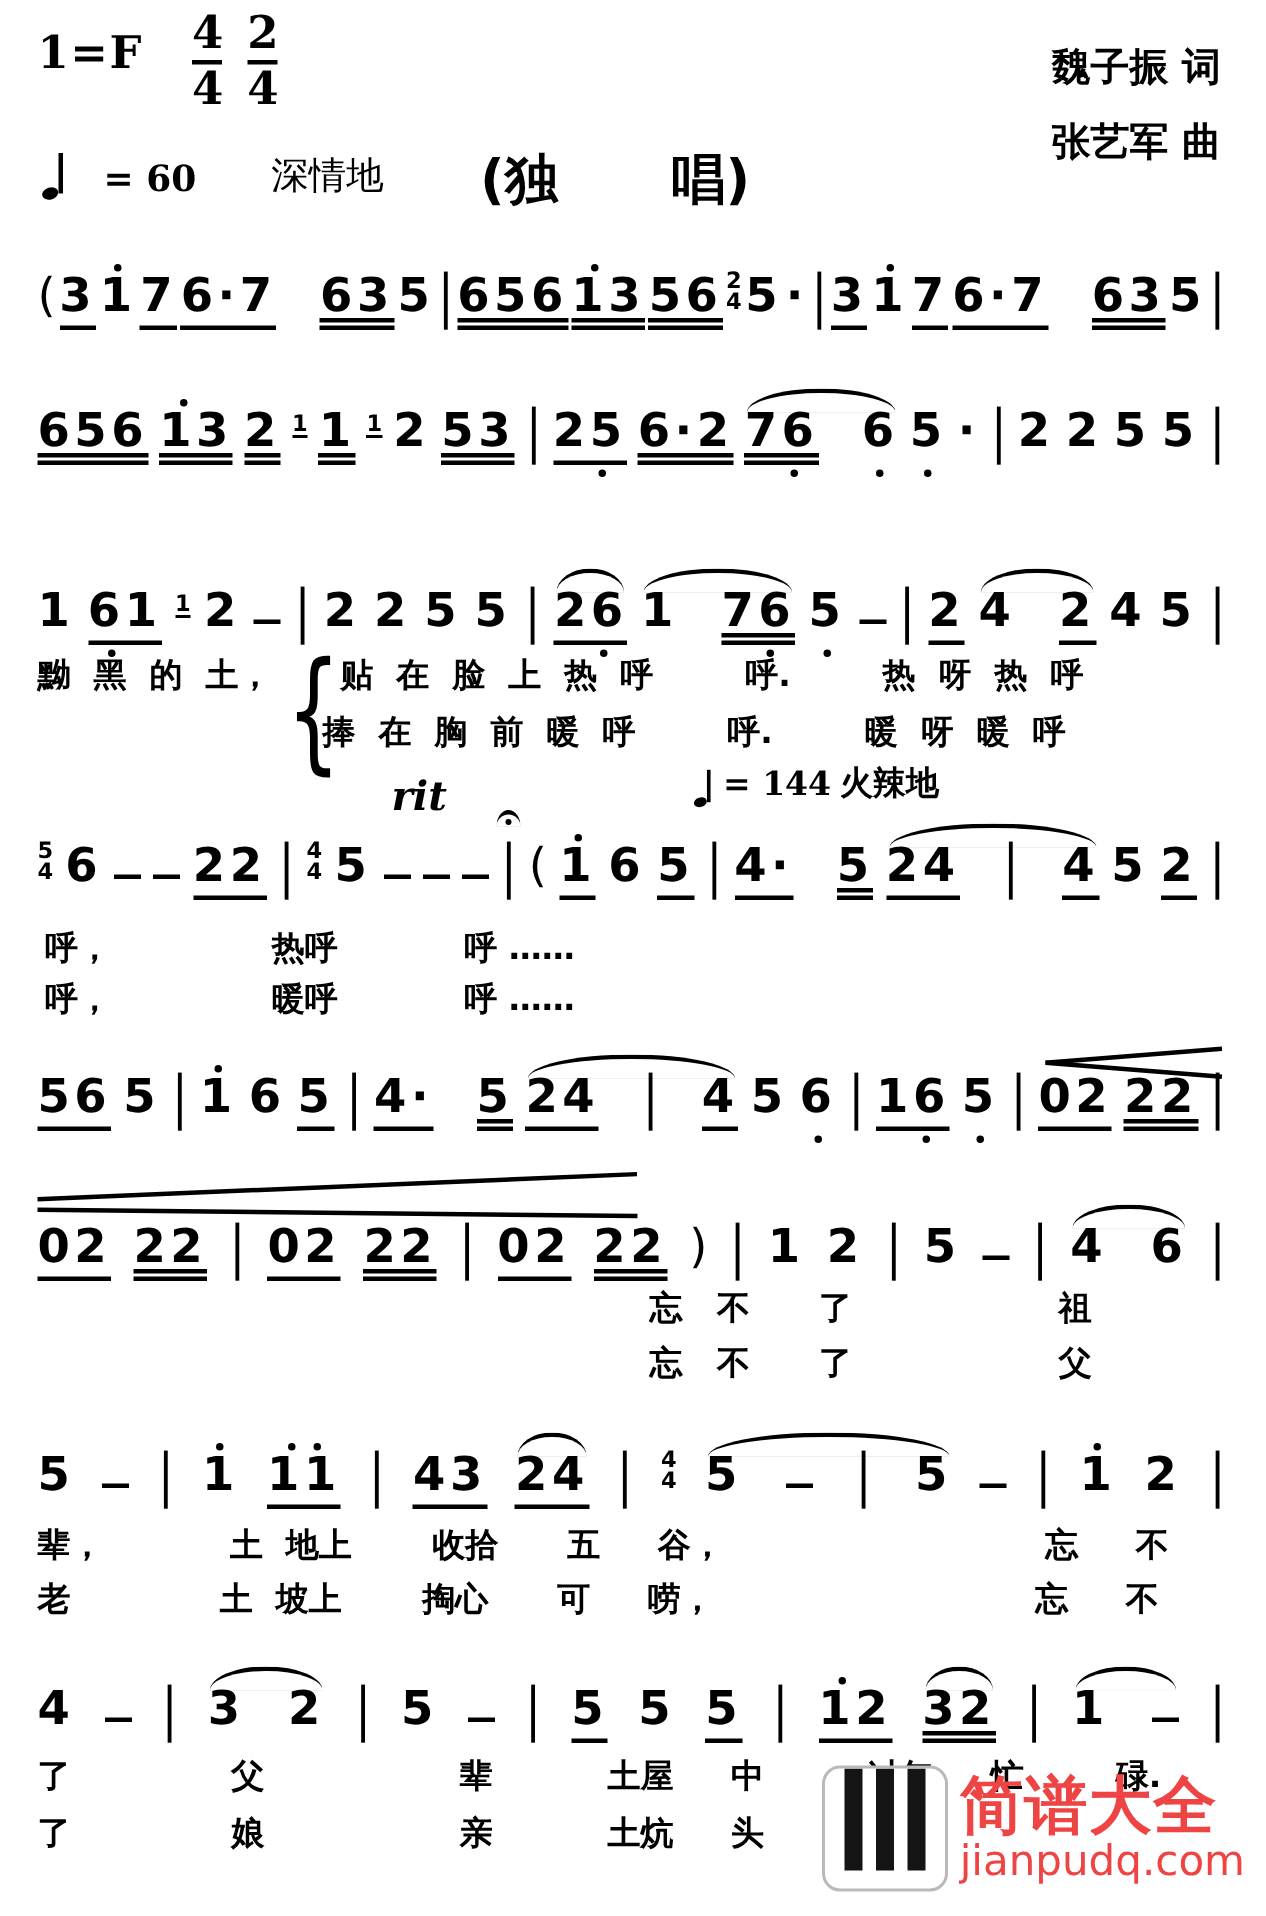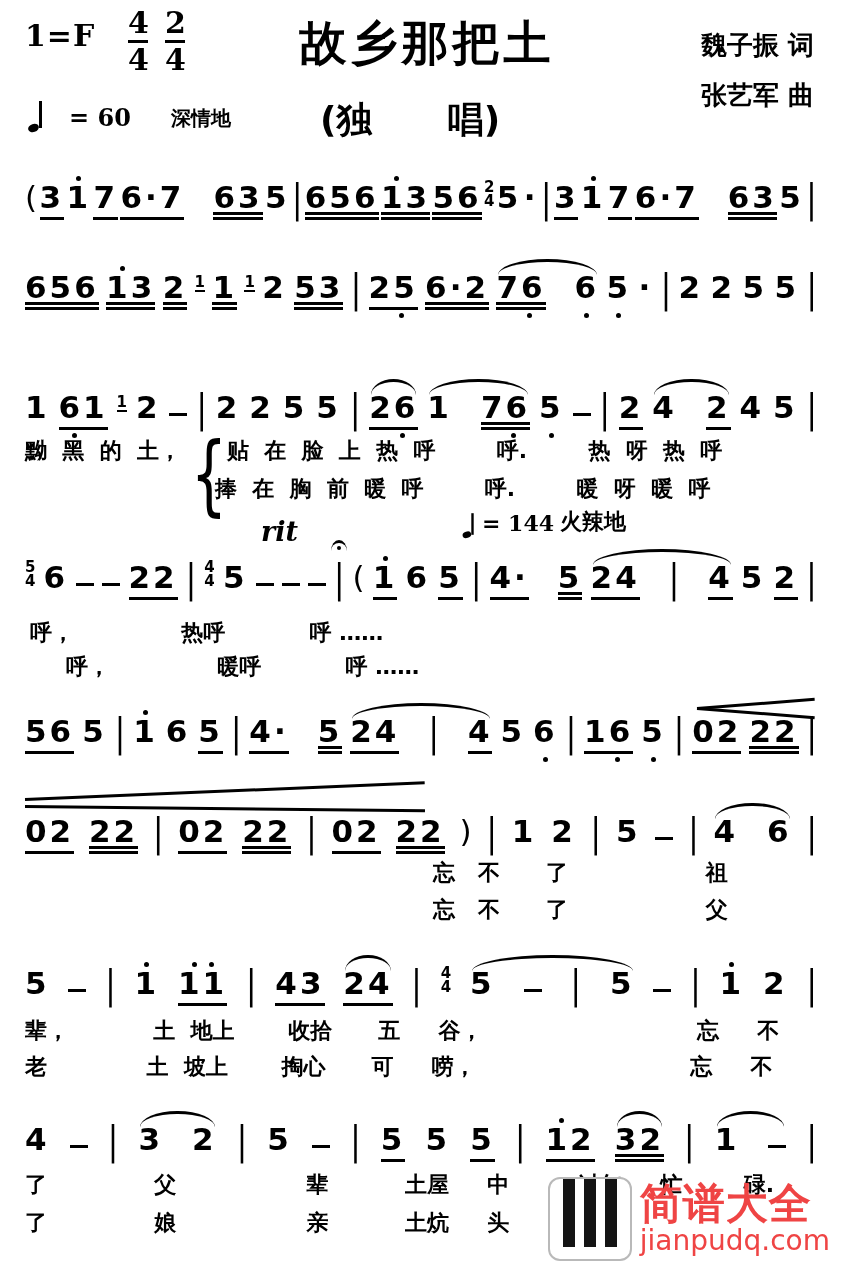--- a/index.html
+++ b/index.html
@@ -107,7 +107,6 @@
       <span>4</span>
     </div>
   </div>
-  <div class="title">故乡那把土</div>
   <div class="credits">
     <div>魏子振 词</div>
     <div>张艺军 曲</div>

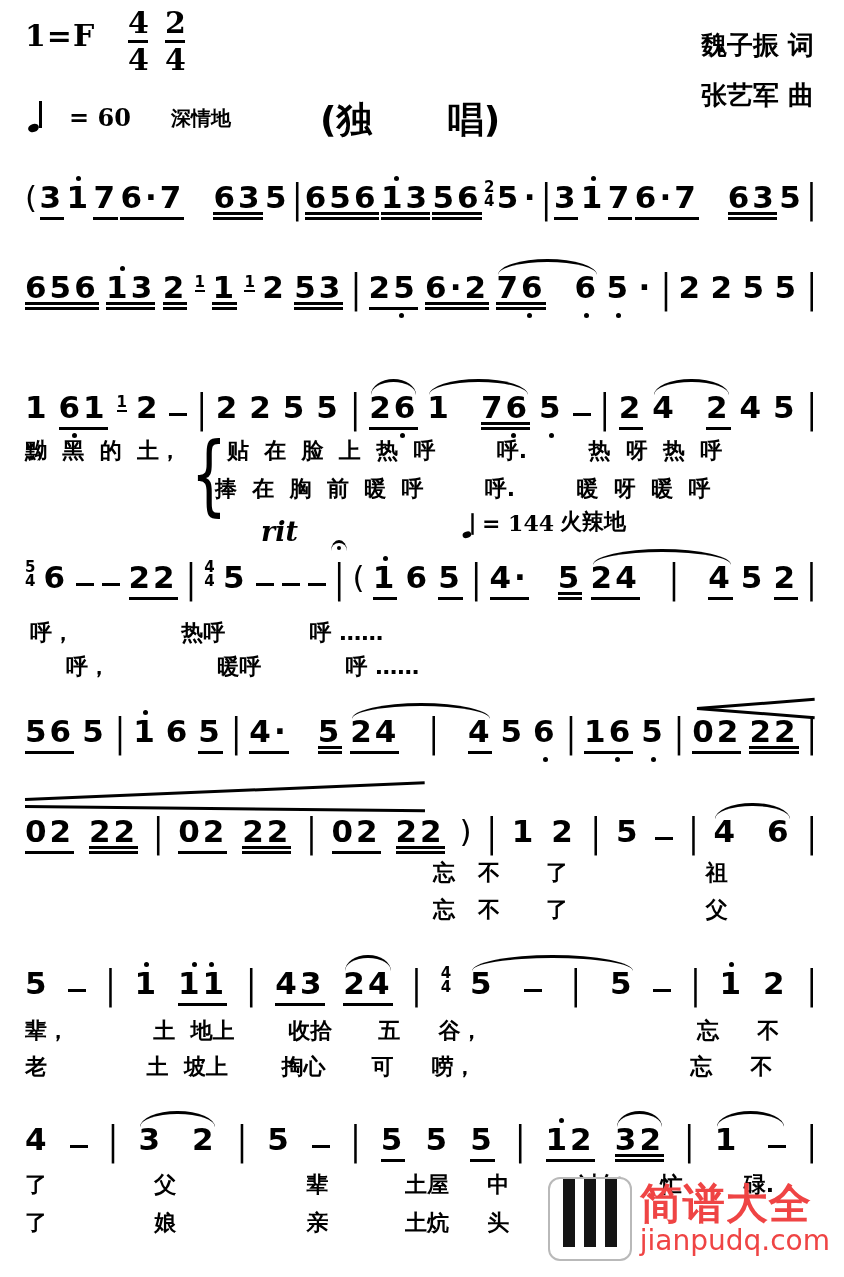--- a/index.html
+++ b/index.html
@@ -18,7 +18,7 @@
   .subtitle{position:absolute;left:320px;top:96px;font-size:36px;font-weight:700;white-space:pre;}
   .tempo60{position:absolute;left:28px;top:100px;display:flex;align-items:flex-end;gap:26px;}
   .tempo60 .tnum{font:700 24px "DejaVu Serif",serif;}
-  .tempo60 .texpr{font-size:20px;font-weight:700;margin-left:14px;}
+  .tempo60 .texpr{font-size:25px;font-weight:400;margin-left:24px;}
 
   
   .qnote{position:relative;display:inline-block;width:15px;height:32px;}

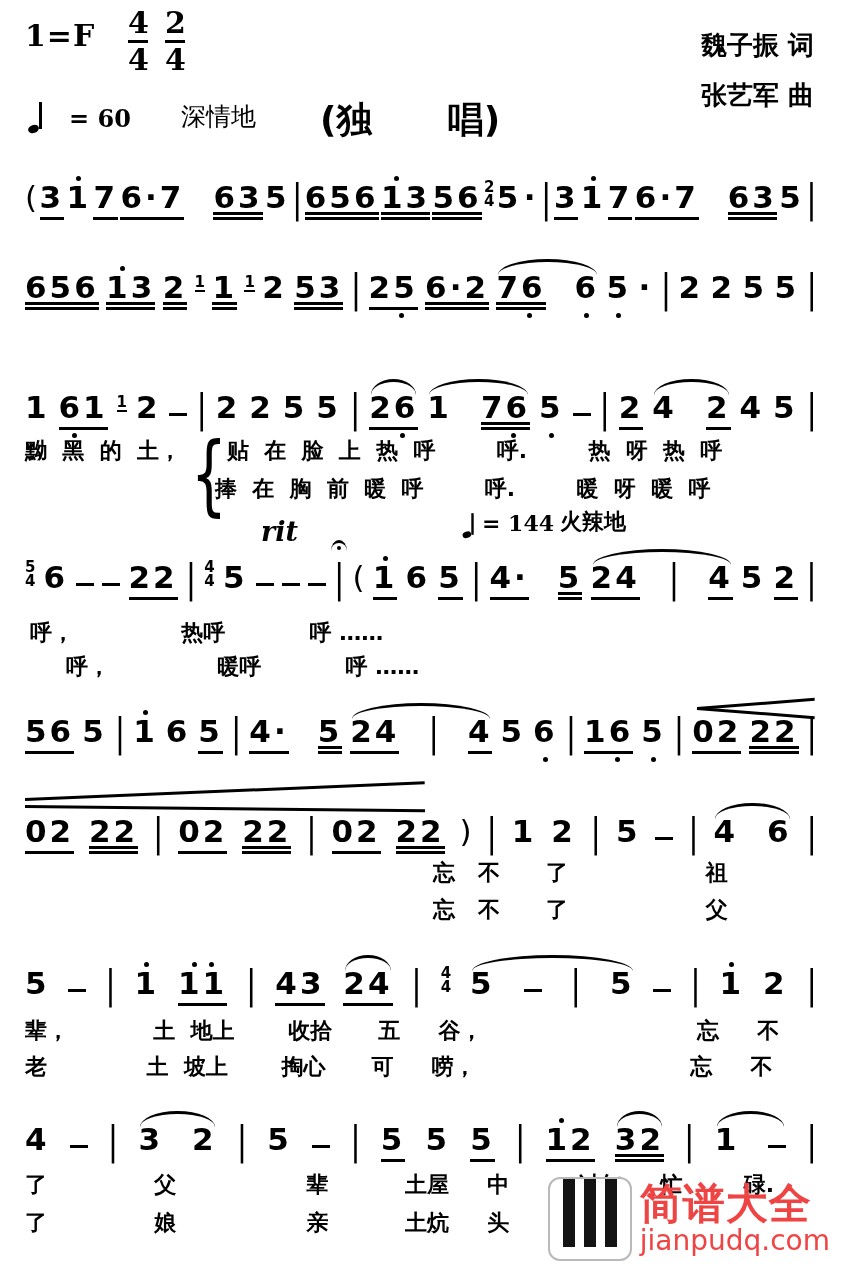--- a/index.html
+++ b/index.html
@@ -59,7 +59,7 @@
   .lyr{position:absolute;left:0;right:0;white-space:pre;font-size:22px;font-weight:700;line-height:1;}
   #sys1 .r0{top:62px;padding-left:592px;}
   #sys2 .r0{top:58px;padding-left:0px;} #sys2 .r1{top:96px;padding-left:190px;}
-  #sys3 .r0{top:70px;padding-left:5px;} #sys3 .r1{top:104px;padding-left:5px;margin-left:36px;}
+  #sys3 .r0{top:70px;padding-left:5px;} #sys3 .r1{top:104px;padding-left:5px;}
   #sys5 .r0{top:56px;padding-left:408px;} #sys5 .r1{top:93px;padding-left:408px;}
   #sys6 .r0{top:62px;} #sys6 .r1{top:98px;}
   #sys7 .r0{top:60px;} #sys7 .r1{top:98px;}

